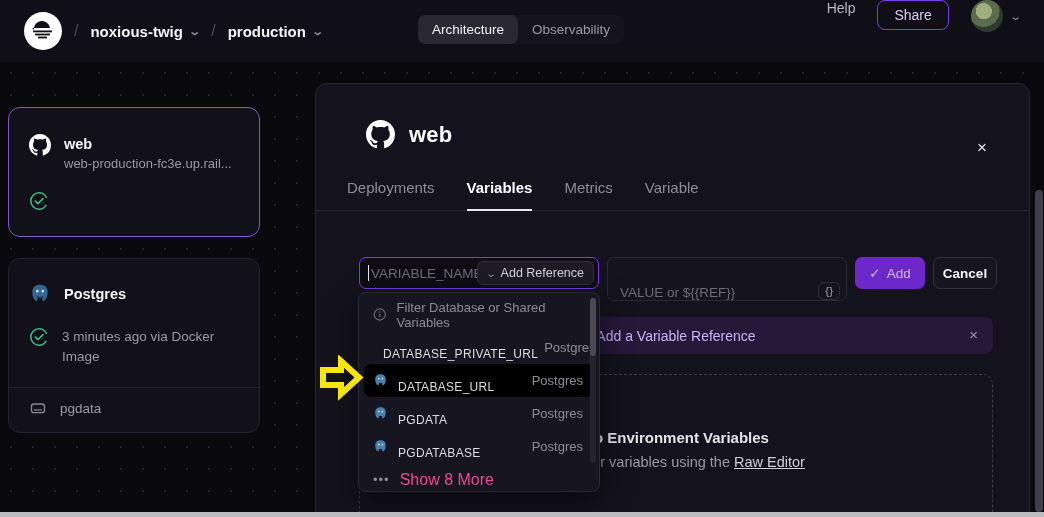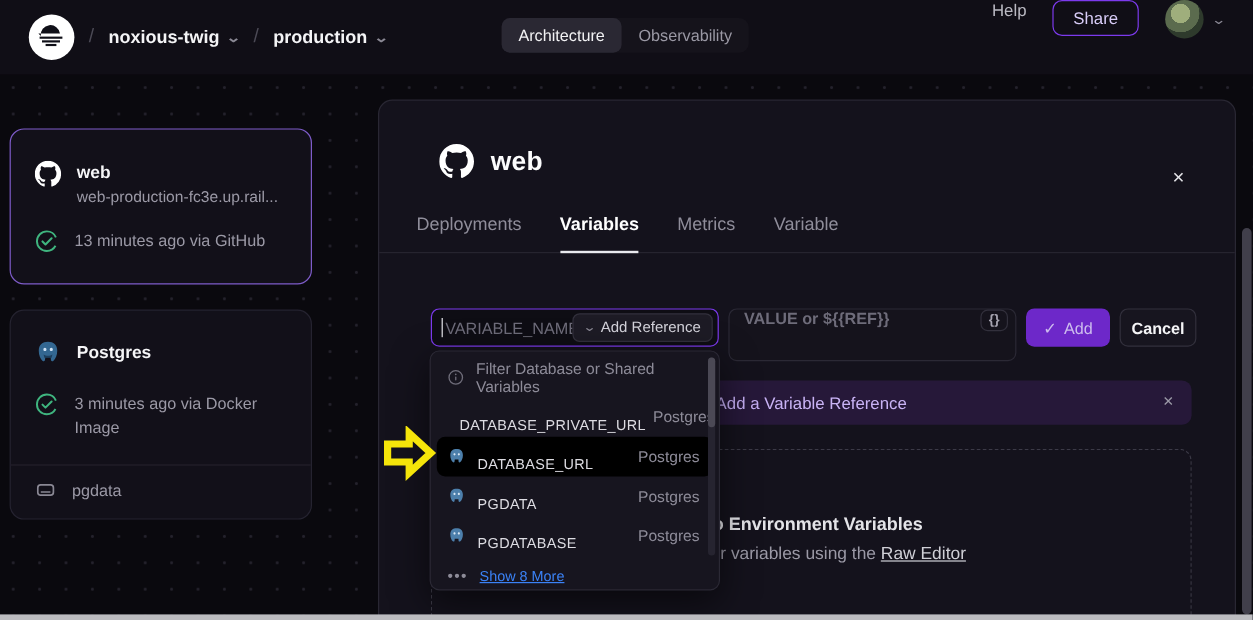--- a/index.html
+++ b/index.html
@@ -163,7 +163,6 @@
         <circle cx="10" cy="10" r="8.2" fill="none" stroke="#3fb57f" stroke-width="1.6" stroke-dasharray="44 8" stroke-dashoffset="-4"></circle>
         <path d="M6.4 10.2 l2.5 2.5 L14 7.6" fill="none" stroke="#3fb57f" stroke-width="1.7" stroke-linecap="round" stroke-linejoin="round"></path>
       </svg>
-      <div class="status-text">13 minutes ago via GitHub</div>
     </div>
   </div>
 

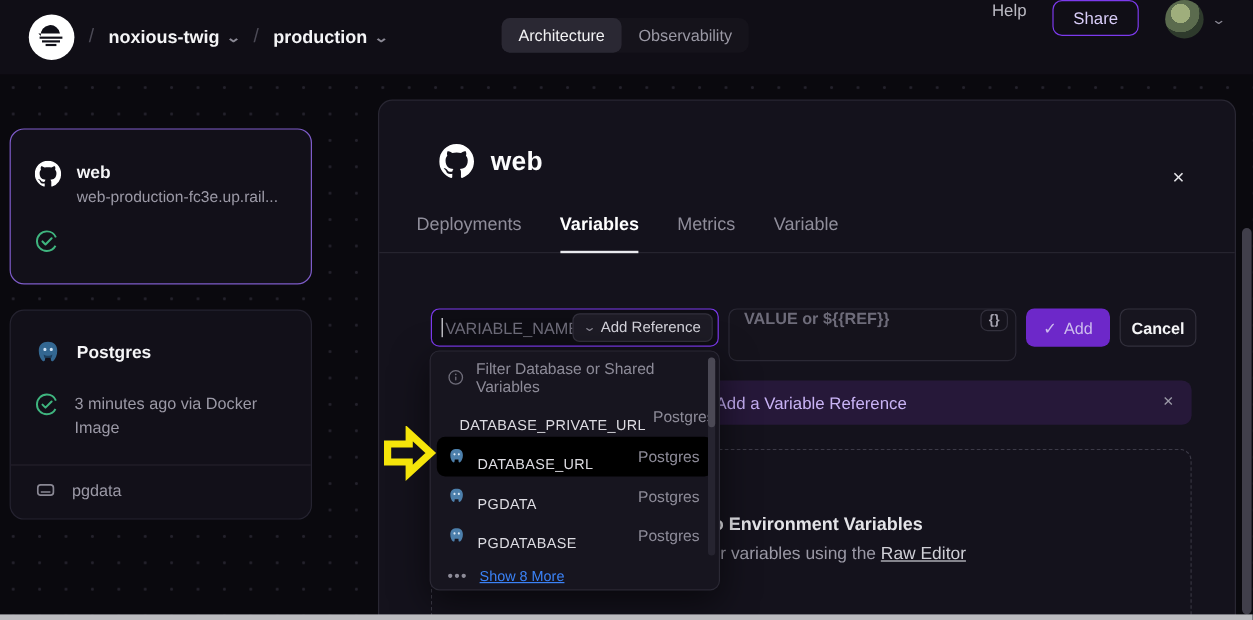--- a/index.html
+++ b/index.html
@@ -61,7 +61,7 @@
   .add-ref-chip { margin-left:auto; display:flex; align-items:center; gap:5px; background:#1d1b25;
                   border:1px solid #32303c; border-radius:6px; padding:4px 9px; color:#d3d2da; font-size:12.5px; cursor:pointer; white-space:nowrap; }
   .value-input { width:240px; height:44px; background:#15131c; border:1px solid #2b2935; border-radius:7px;
-                 display:flex; align-items:flex-start; padding:0 6px 0 12px;font-weight:bold; }
+                 display:flex; align-items:flex-end; padding:0 6px 0 12px; }
   .braces-chip { margin-left:auto; border:1px solid #32303c; border-radius:6px; padding:2px 6px;
                  color:#a6a4b0; font-size:11.5px; cursor:pointer; }
   .add-btn { width:70px; height:32px; background:#6d28c9; border:none; border-radius:7px; color:#cdbcee;

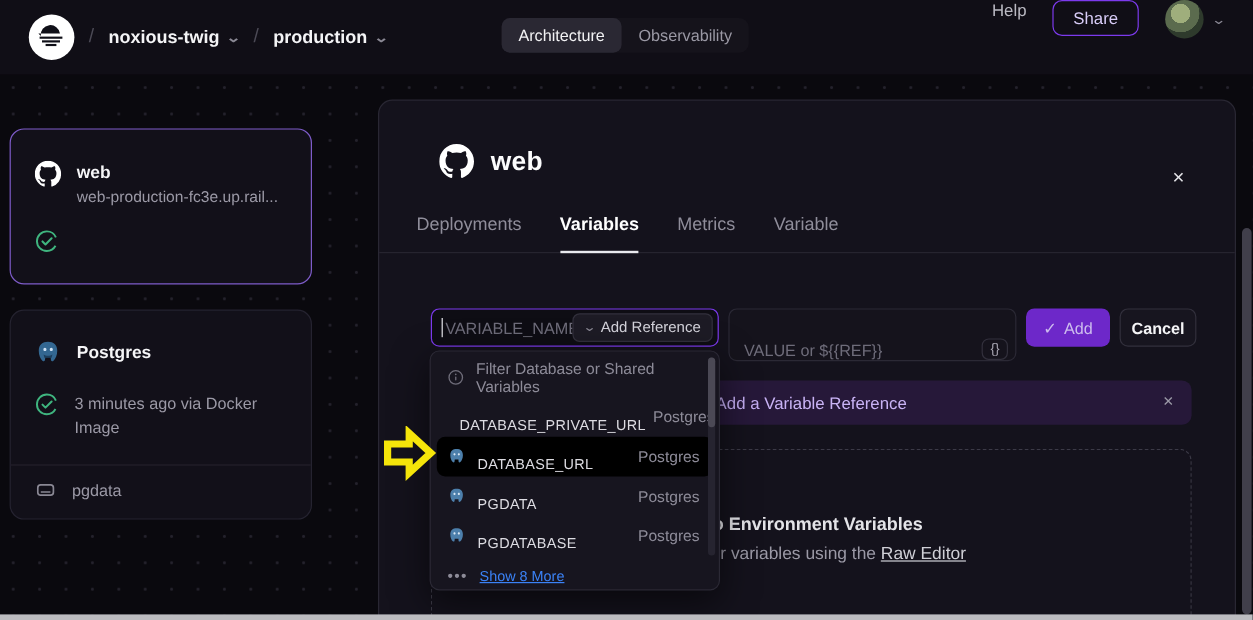--- a/index.html
+++ b/index.html
@@ -94,7 +94,7 @@
   .dd-name { font-family:Liberation Sans, sans-serif; font-size:12px; color:#dddce2; letter-spacing:.3px; white-space:nowrap;margin-top:13px; }
   .dd-src { margin-left:auto; color:#8d8b98; font-size:13px; }
   .dd-row.hl { background:#000000; border-radius:7px; margin:0 5px; padding:0 11px 0 9px; }
-  .dd-more { color:#3b82f6; font-size:12px;text-decoration:underline; }
+  .dd-more { color:#ec4899; font-size:16px; }
   .dd-dots { color:#8d8b98; font-size:13px; letter-spacing:1px; }
 
   

